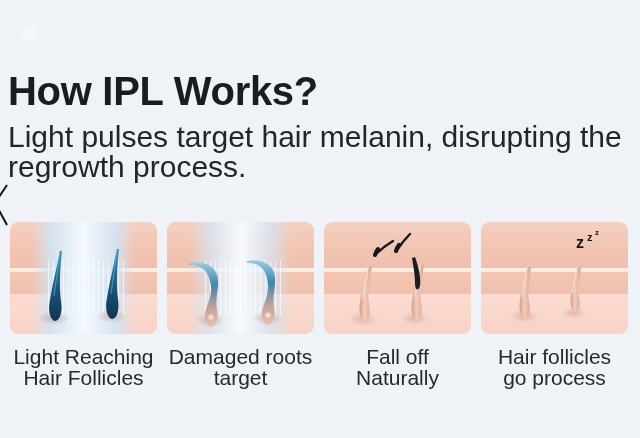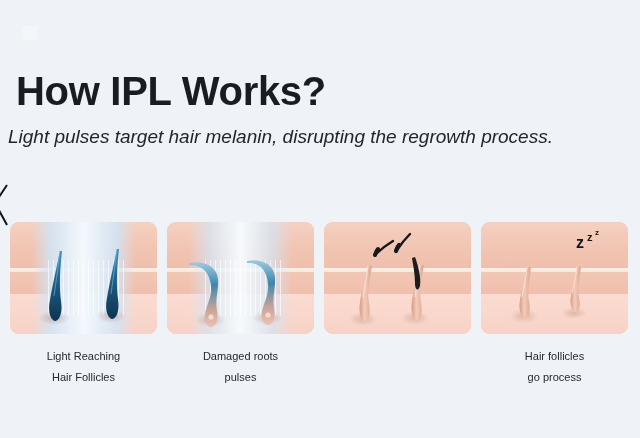--- a/index.html
+++ b/index.html
@@ -39,7 +39,7 @@
   
   .title {
     position: absolute;
-    left: 16px;
+    left: 8px;
     top: 68px;
     font-size: 40px;
     line-height: 46px;

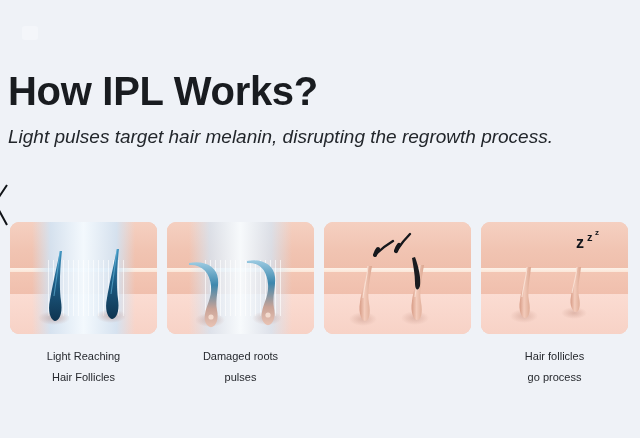--- a/index.html
+++ b/index.html
@@ -53,11 +53,10 @@
     left: 8px;
     top: 122px;
     width: 616px;
-    font-size: 19px;
+    font-size: 30px;
     line-height: 30px;
     font-weight: 400;
     color: #22262b;
-    font-style: italic;
   }
 
   

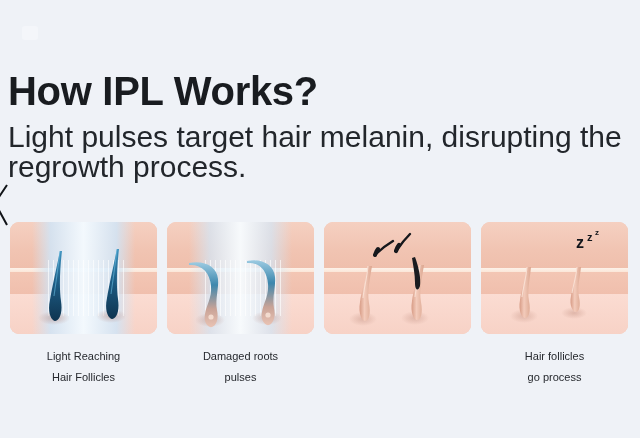--- a/index.html
+++ b/index.html
@@ -140,7 +140,7 @@
   .caption {
     margin-top: 12px;
     text-align: center;
-    font-size: 11px;
+    font-size: 21px;
     line-height: 21px;
     color: #26292e;
   }

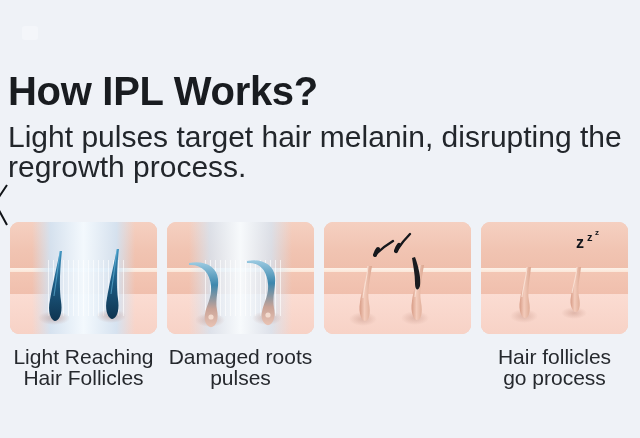--- a/index.html
+++ b/index.html
@@ -261,6 +261,10 @@
         <path d="M72 29 C73 26 74 24 75 23" stroke="#16181c" stroke-width="4.2" stroke-linecap="round" fill="none"></path>
       </svg>
     </div>
+    <div class="caption">
+      <span>Fall off</span>
+      <span class="l2">Naturally</span>
+    </div>
   </div>
 
   <div class="step">

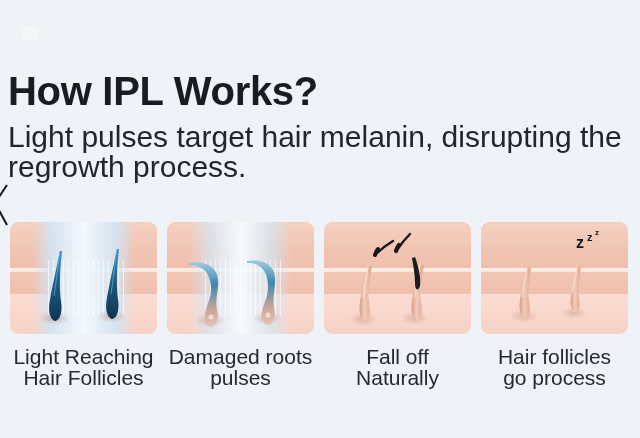--- a/index.html
+++ b/index.html
@@ -226,7 +226,7 @@
     </div>
     <div class="caption">
       <span>Damaged roots</span>
-      <span class="l2">pulses</span>
+      <span class="l2">target</span>
     </div>
   </div>
 

